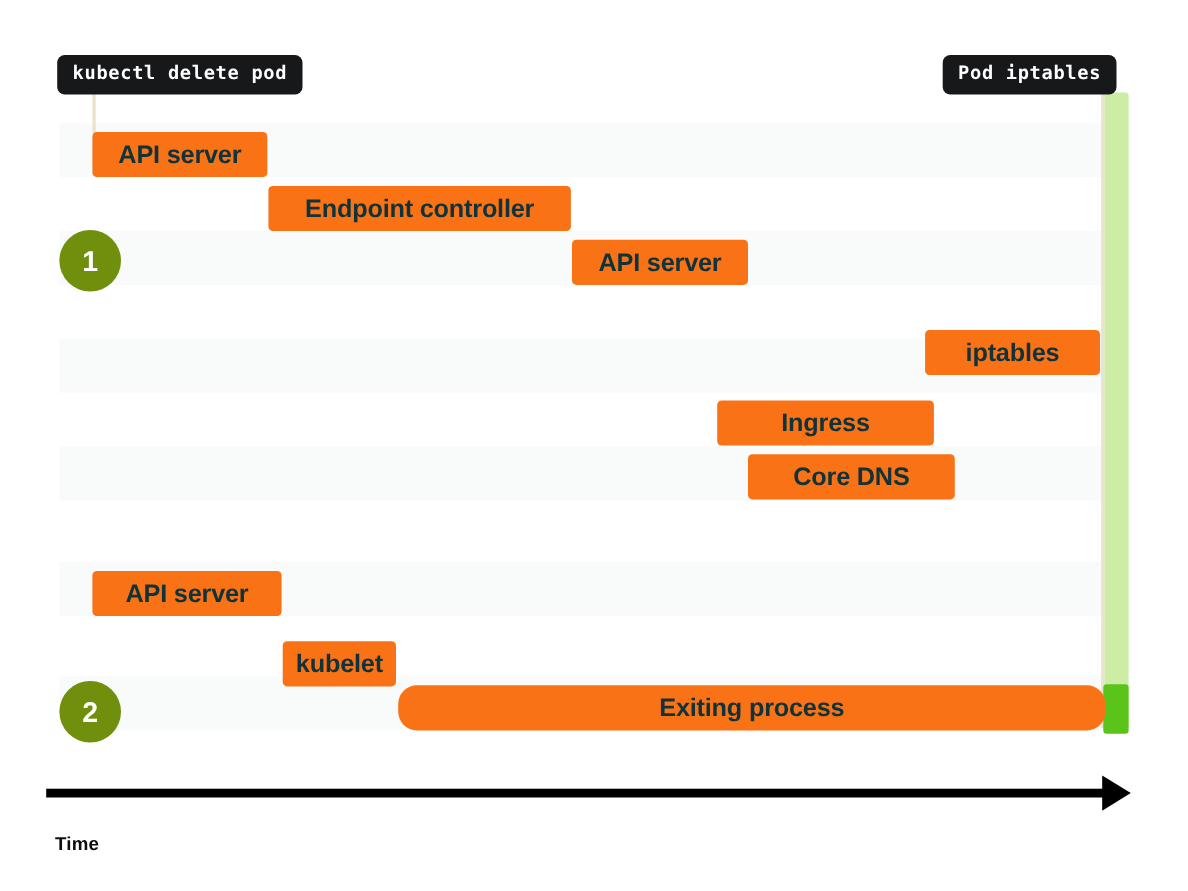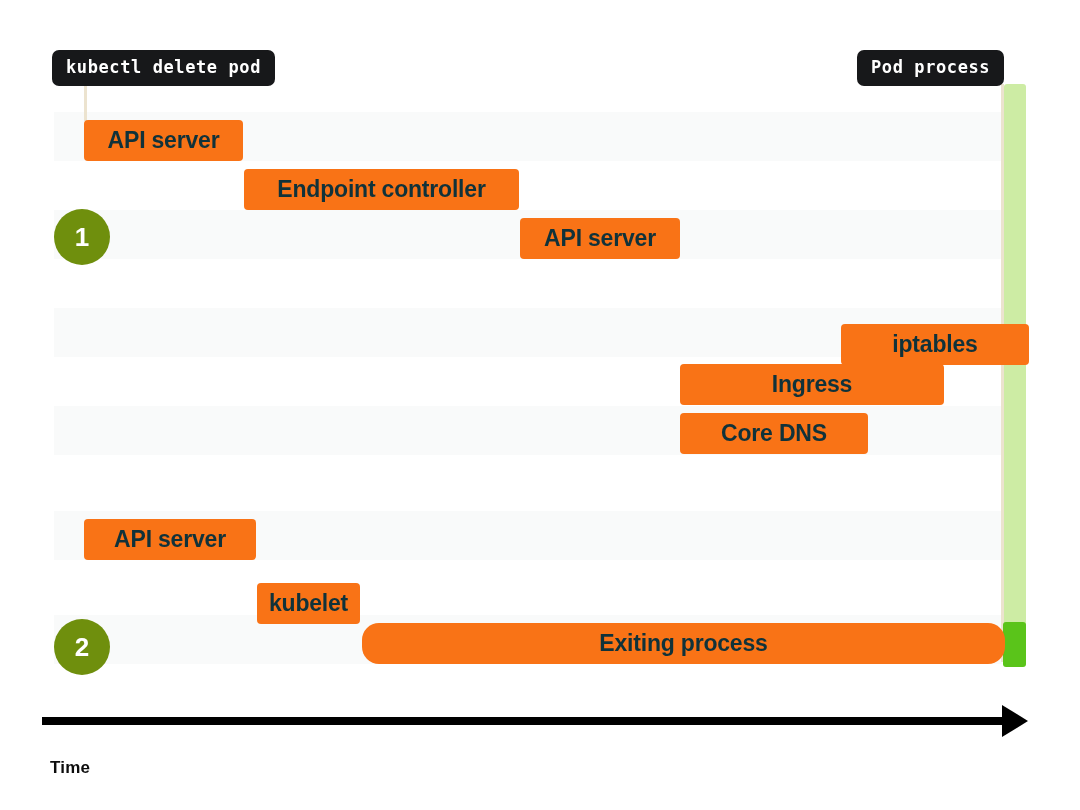--- a/index.html
+++ b/index.html
@@ -171,7 +171,7 @@
   <div class="tag-stem"></div>
 
   <div class="tag" id="tag-start">kubectl delete pod</div>
-  <div class="tag" id="tag-end">Pod process</div>
+  <div class="tag" id="tag-end">Pod iptables</div>
 
   <div class="step-badge" id="badge-1">1</div>
   <div class="step-badge" id="badge-2">2</div>

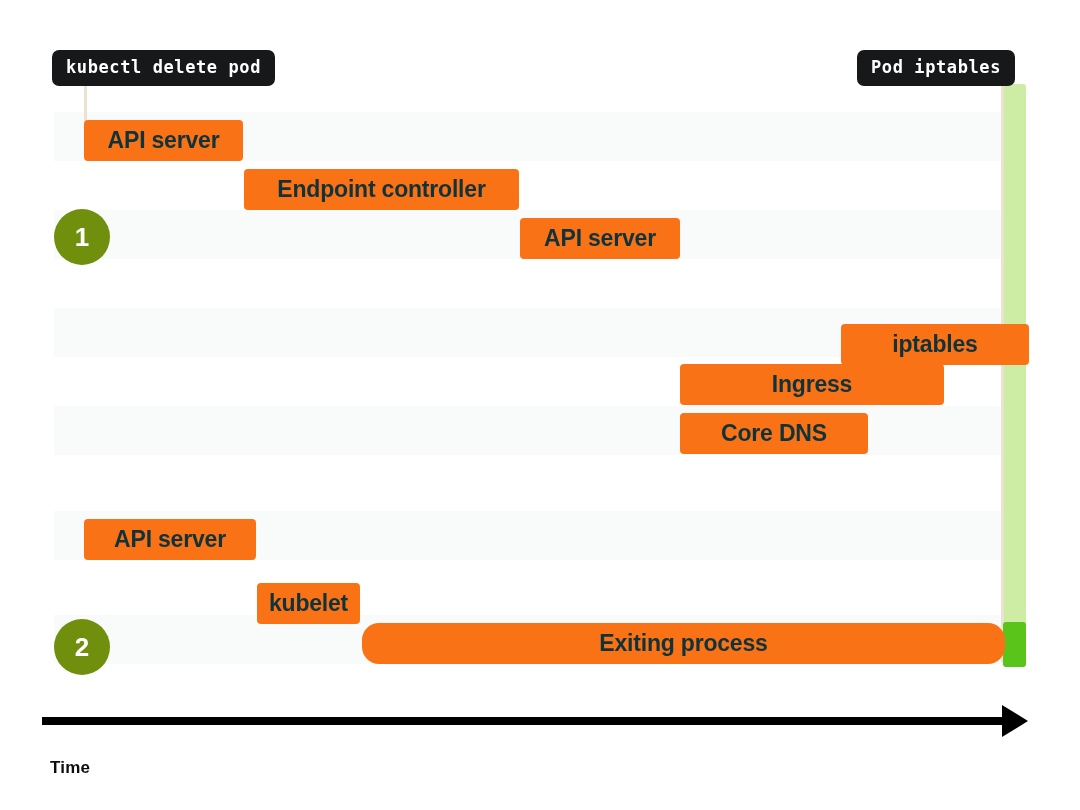--- a/index.html
+++ b/index.html
@@ -179,7 +179,7 @@
   <div class="bar" style="left: 84px; width: 159px; top: 120px;">API server</div>
   <div class="bar" style="left: 244px; width: 275px; top: 169px;">Endpoint controller</div>
   <div class="bar" style="left: 520px; width: 160px; top: 218px;">API server</div>
-  <div class="bar" style="left: 841px; width: 188px; top: 324px;">iptables</div>
+  <div class="bar" style="left: 841px; width: 159px; top: 300px;">iptables</div>
   <div class="bar" style="left: 680px; width: 264px; top: 364px;">Ingress</div>
   <div class="bar" style="left: 680px; width: 188px; top: 413px;">Core DNS</div>
   <div class="bar" style="left: 84px; width: 172px; top: 519px;">API server</div>

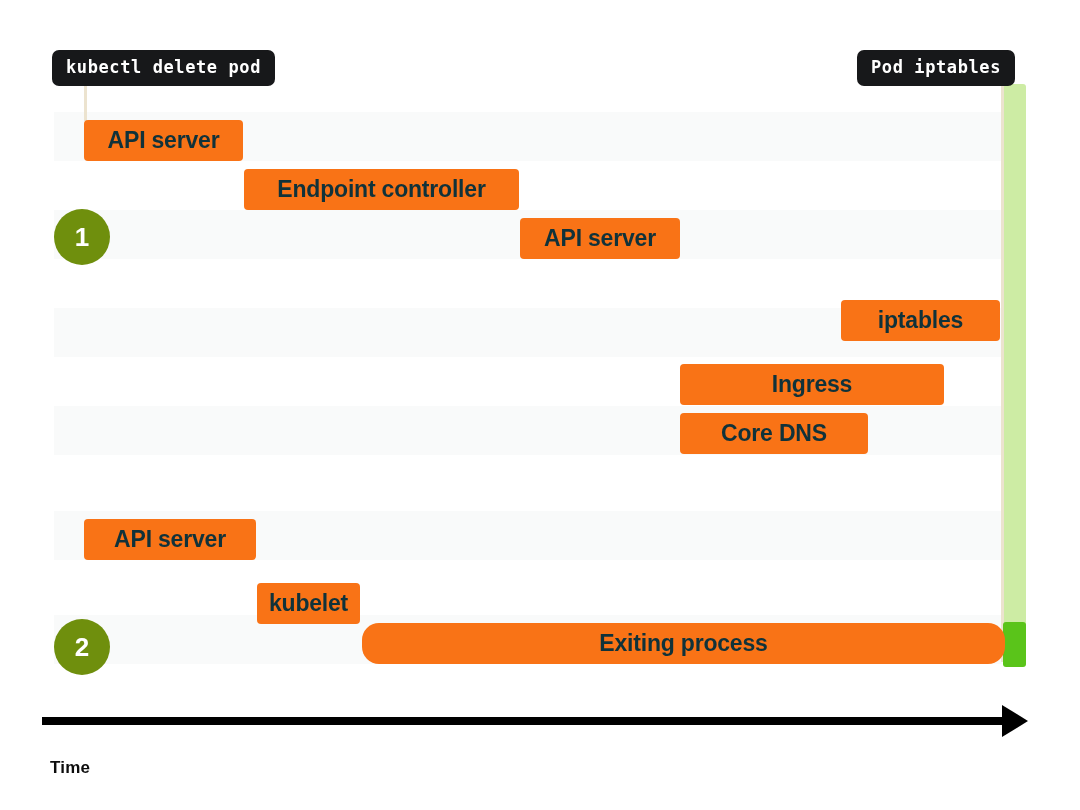--- a/index.html
+++ b/index.html
@@ -180,7 +180,7 @@
   <div class="bar" style="left: 244px; width: 275px; top: 169px;">Endpoint controller</div>
   <div class="bar" style="left: 520px; width: 160px; top: 218px;">API server</div>
   <div class="bar" style="left: 841px; width: 159px; top: 300px;">iptables</div>
-  <div class="bar" style="left: 680px; width: 264px; top: 364px;">Ingress</div>
+  <div class="bar" style="left: 652px; width: 197px; top: 364px;">Ingress</div>
   <div class="bar" style="left: 680px; width: 188px; top: 413px;">Core DNS</div>
   <div class="bar" style="left: 84px; width: 172px; top: 519px;">API server</div>
   <div class="bar" style="left: 257px; width: 103px; top: 571px; margin-top: 12px;">kubelet</div>

